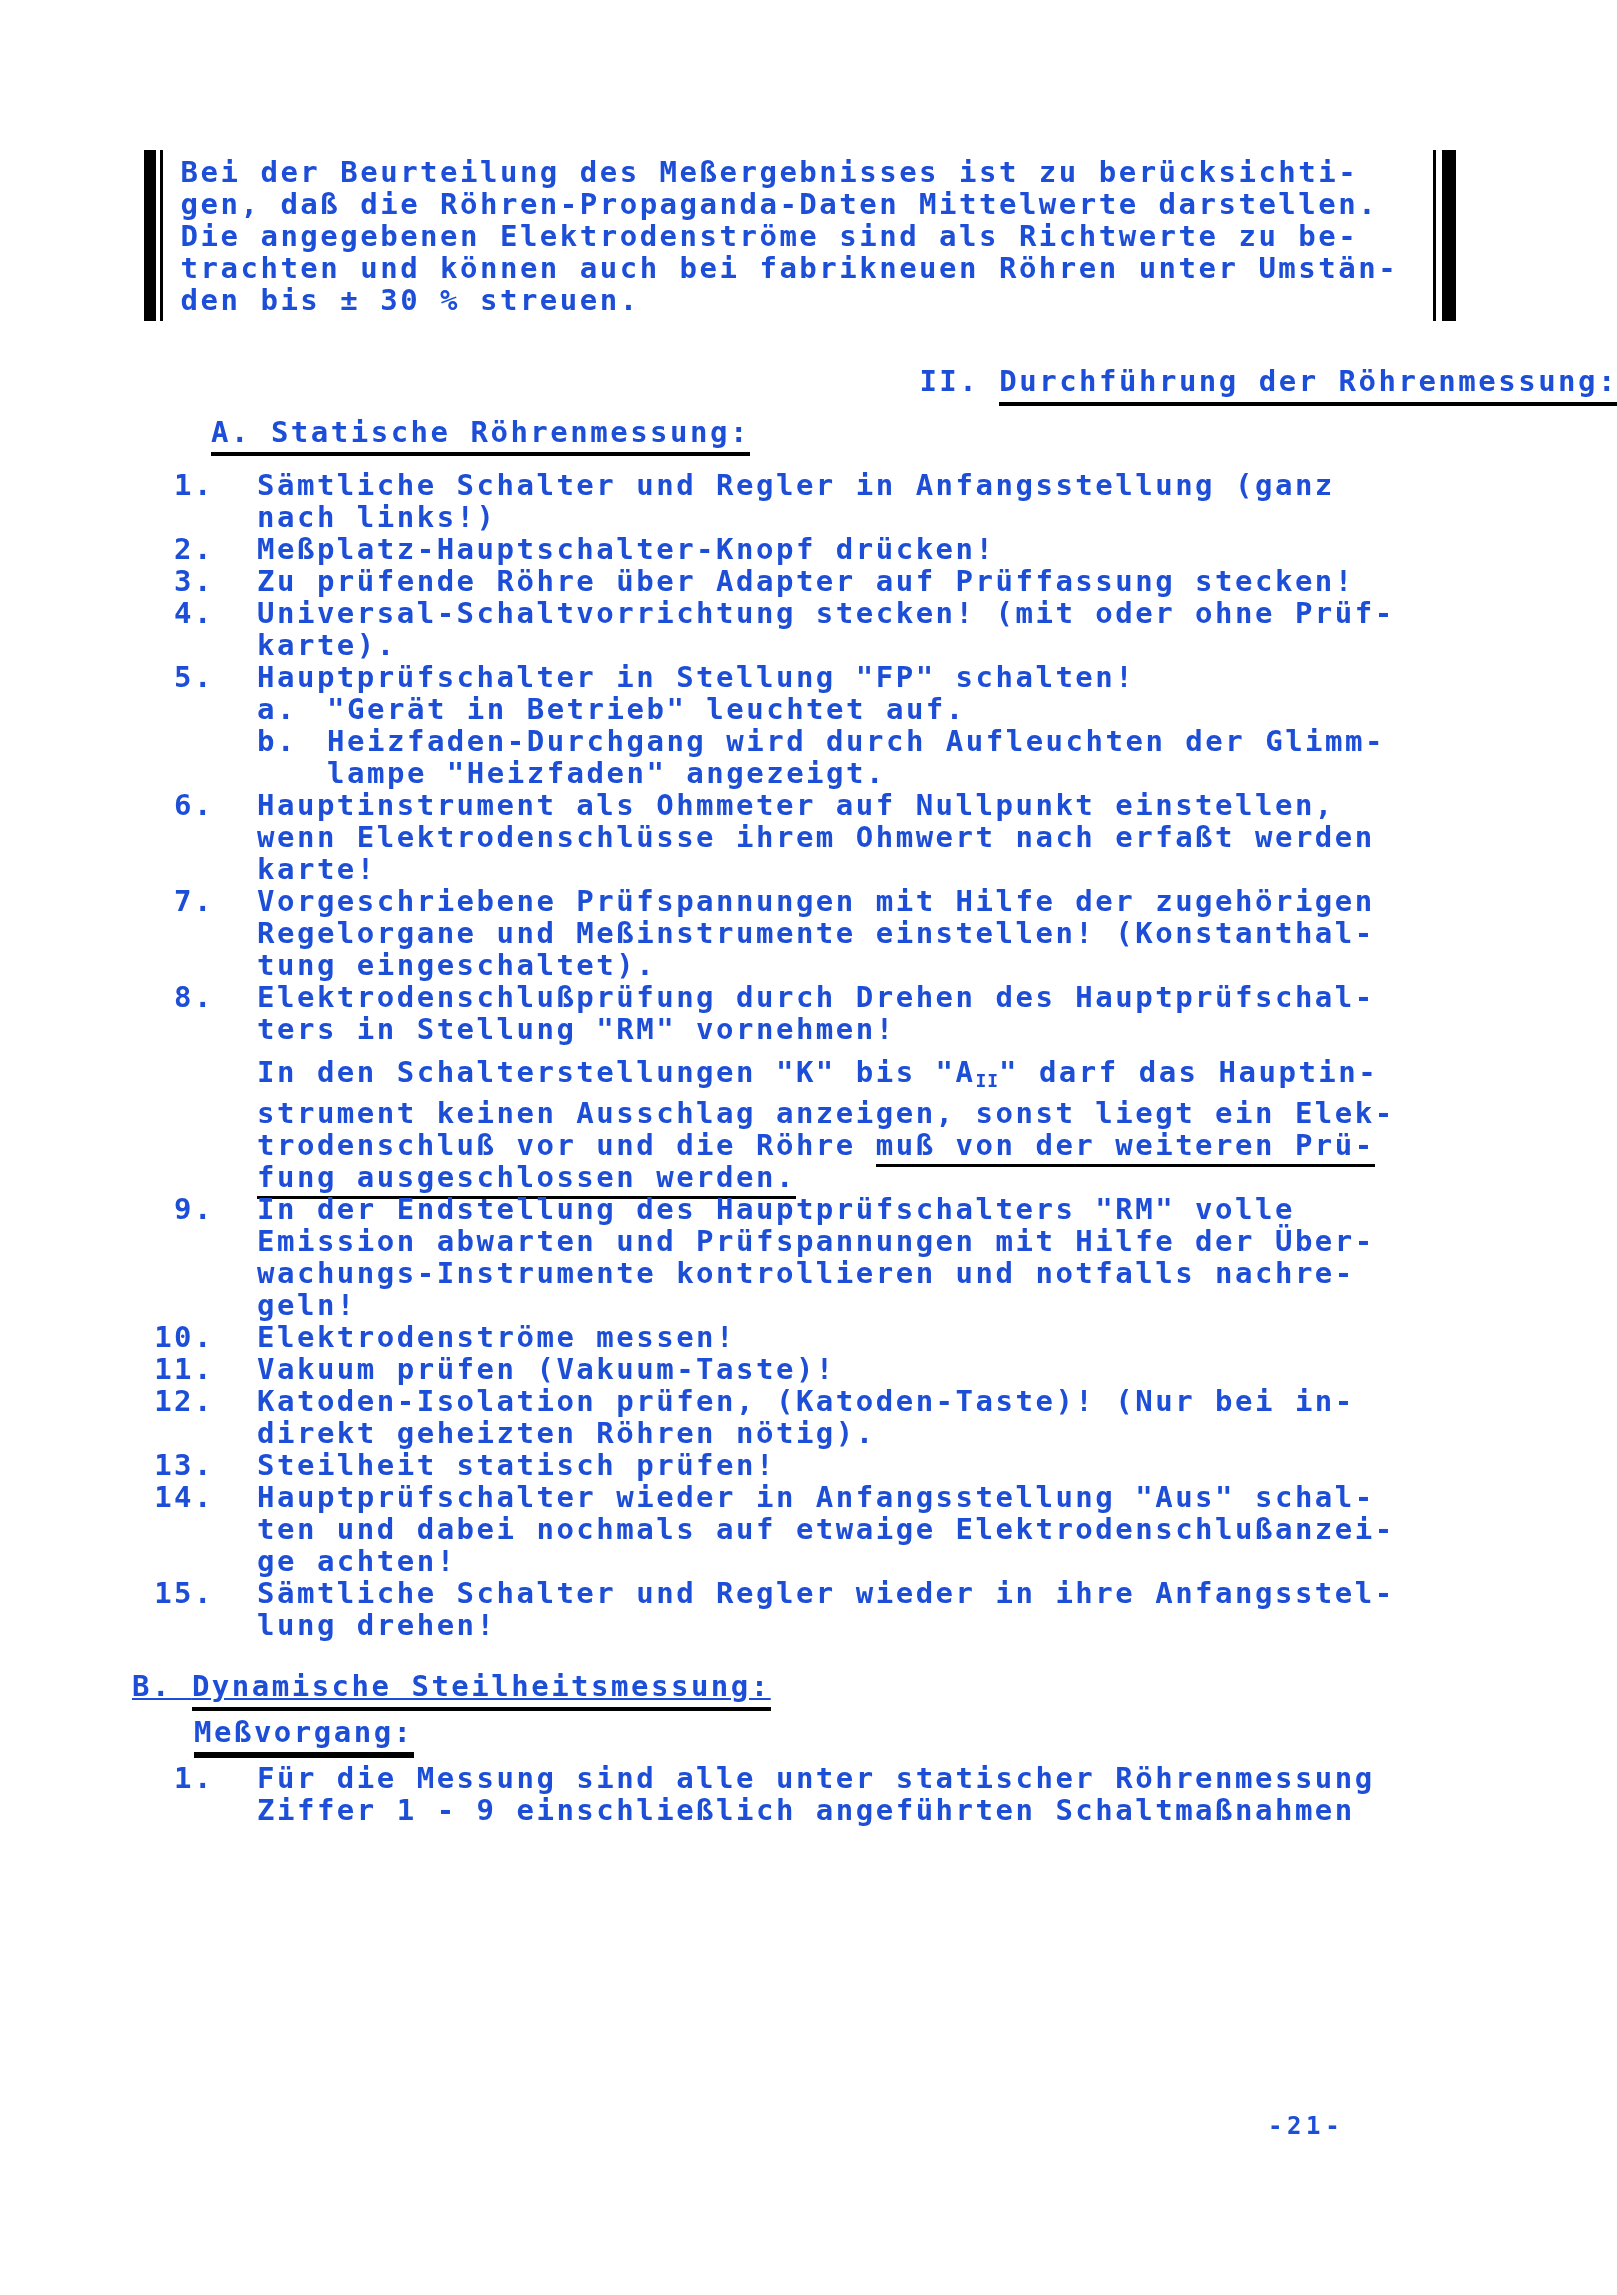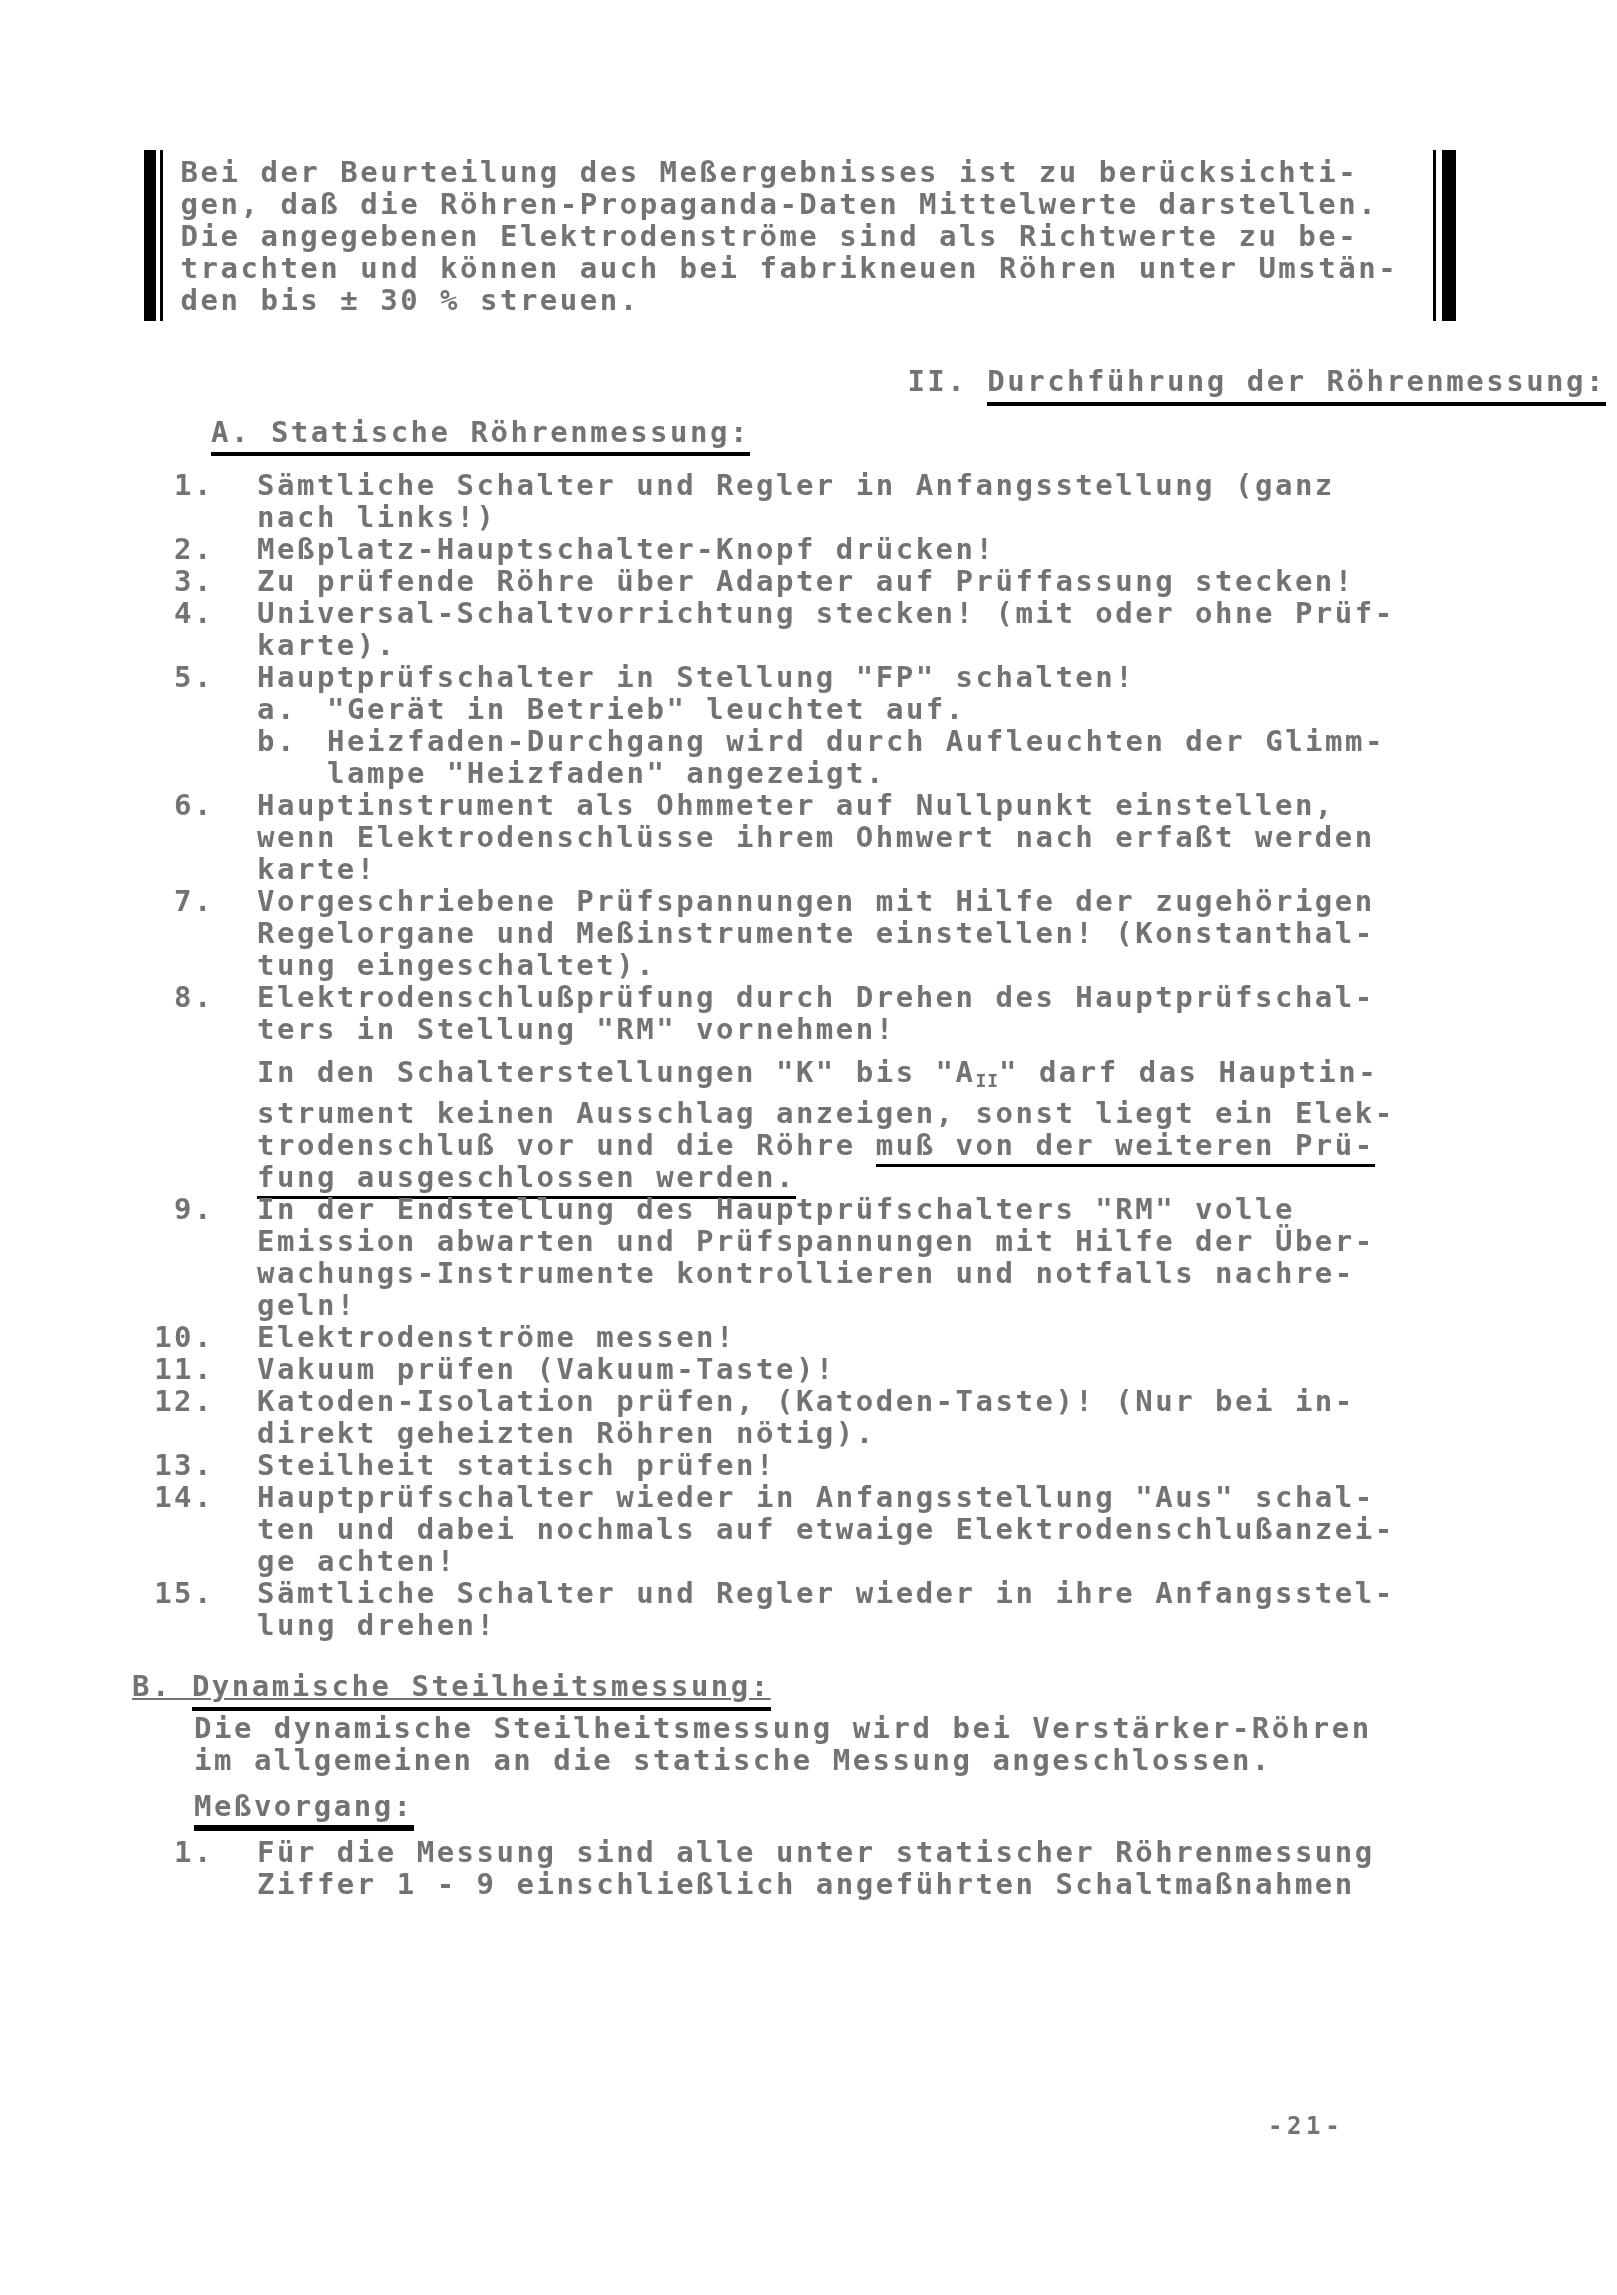--- a/index.html
+++ b/index.html
@@ -6,13 +6,13 @@
   .page{
     position:relative;
     width:1618px;height:2274px;
-    background:#fff;color:#737373;
+    background:#fff;color:#1d4ed8;
     font-family:"DejaVu Sans Mono", monospace;
     font-weight:700;
     font-size:29px;line-height:32px;letter-spacing:2.5px;
     overflow:hidden;
     box-sizing:border-box;
-    padding:150px 12px 0 132px;
+    padding:150px 0 0 132px;
   }
   .line{white-space:pre;}
   .u{border-bottom:3.7px solid #000;padding-bottom:1.9px;}

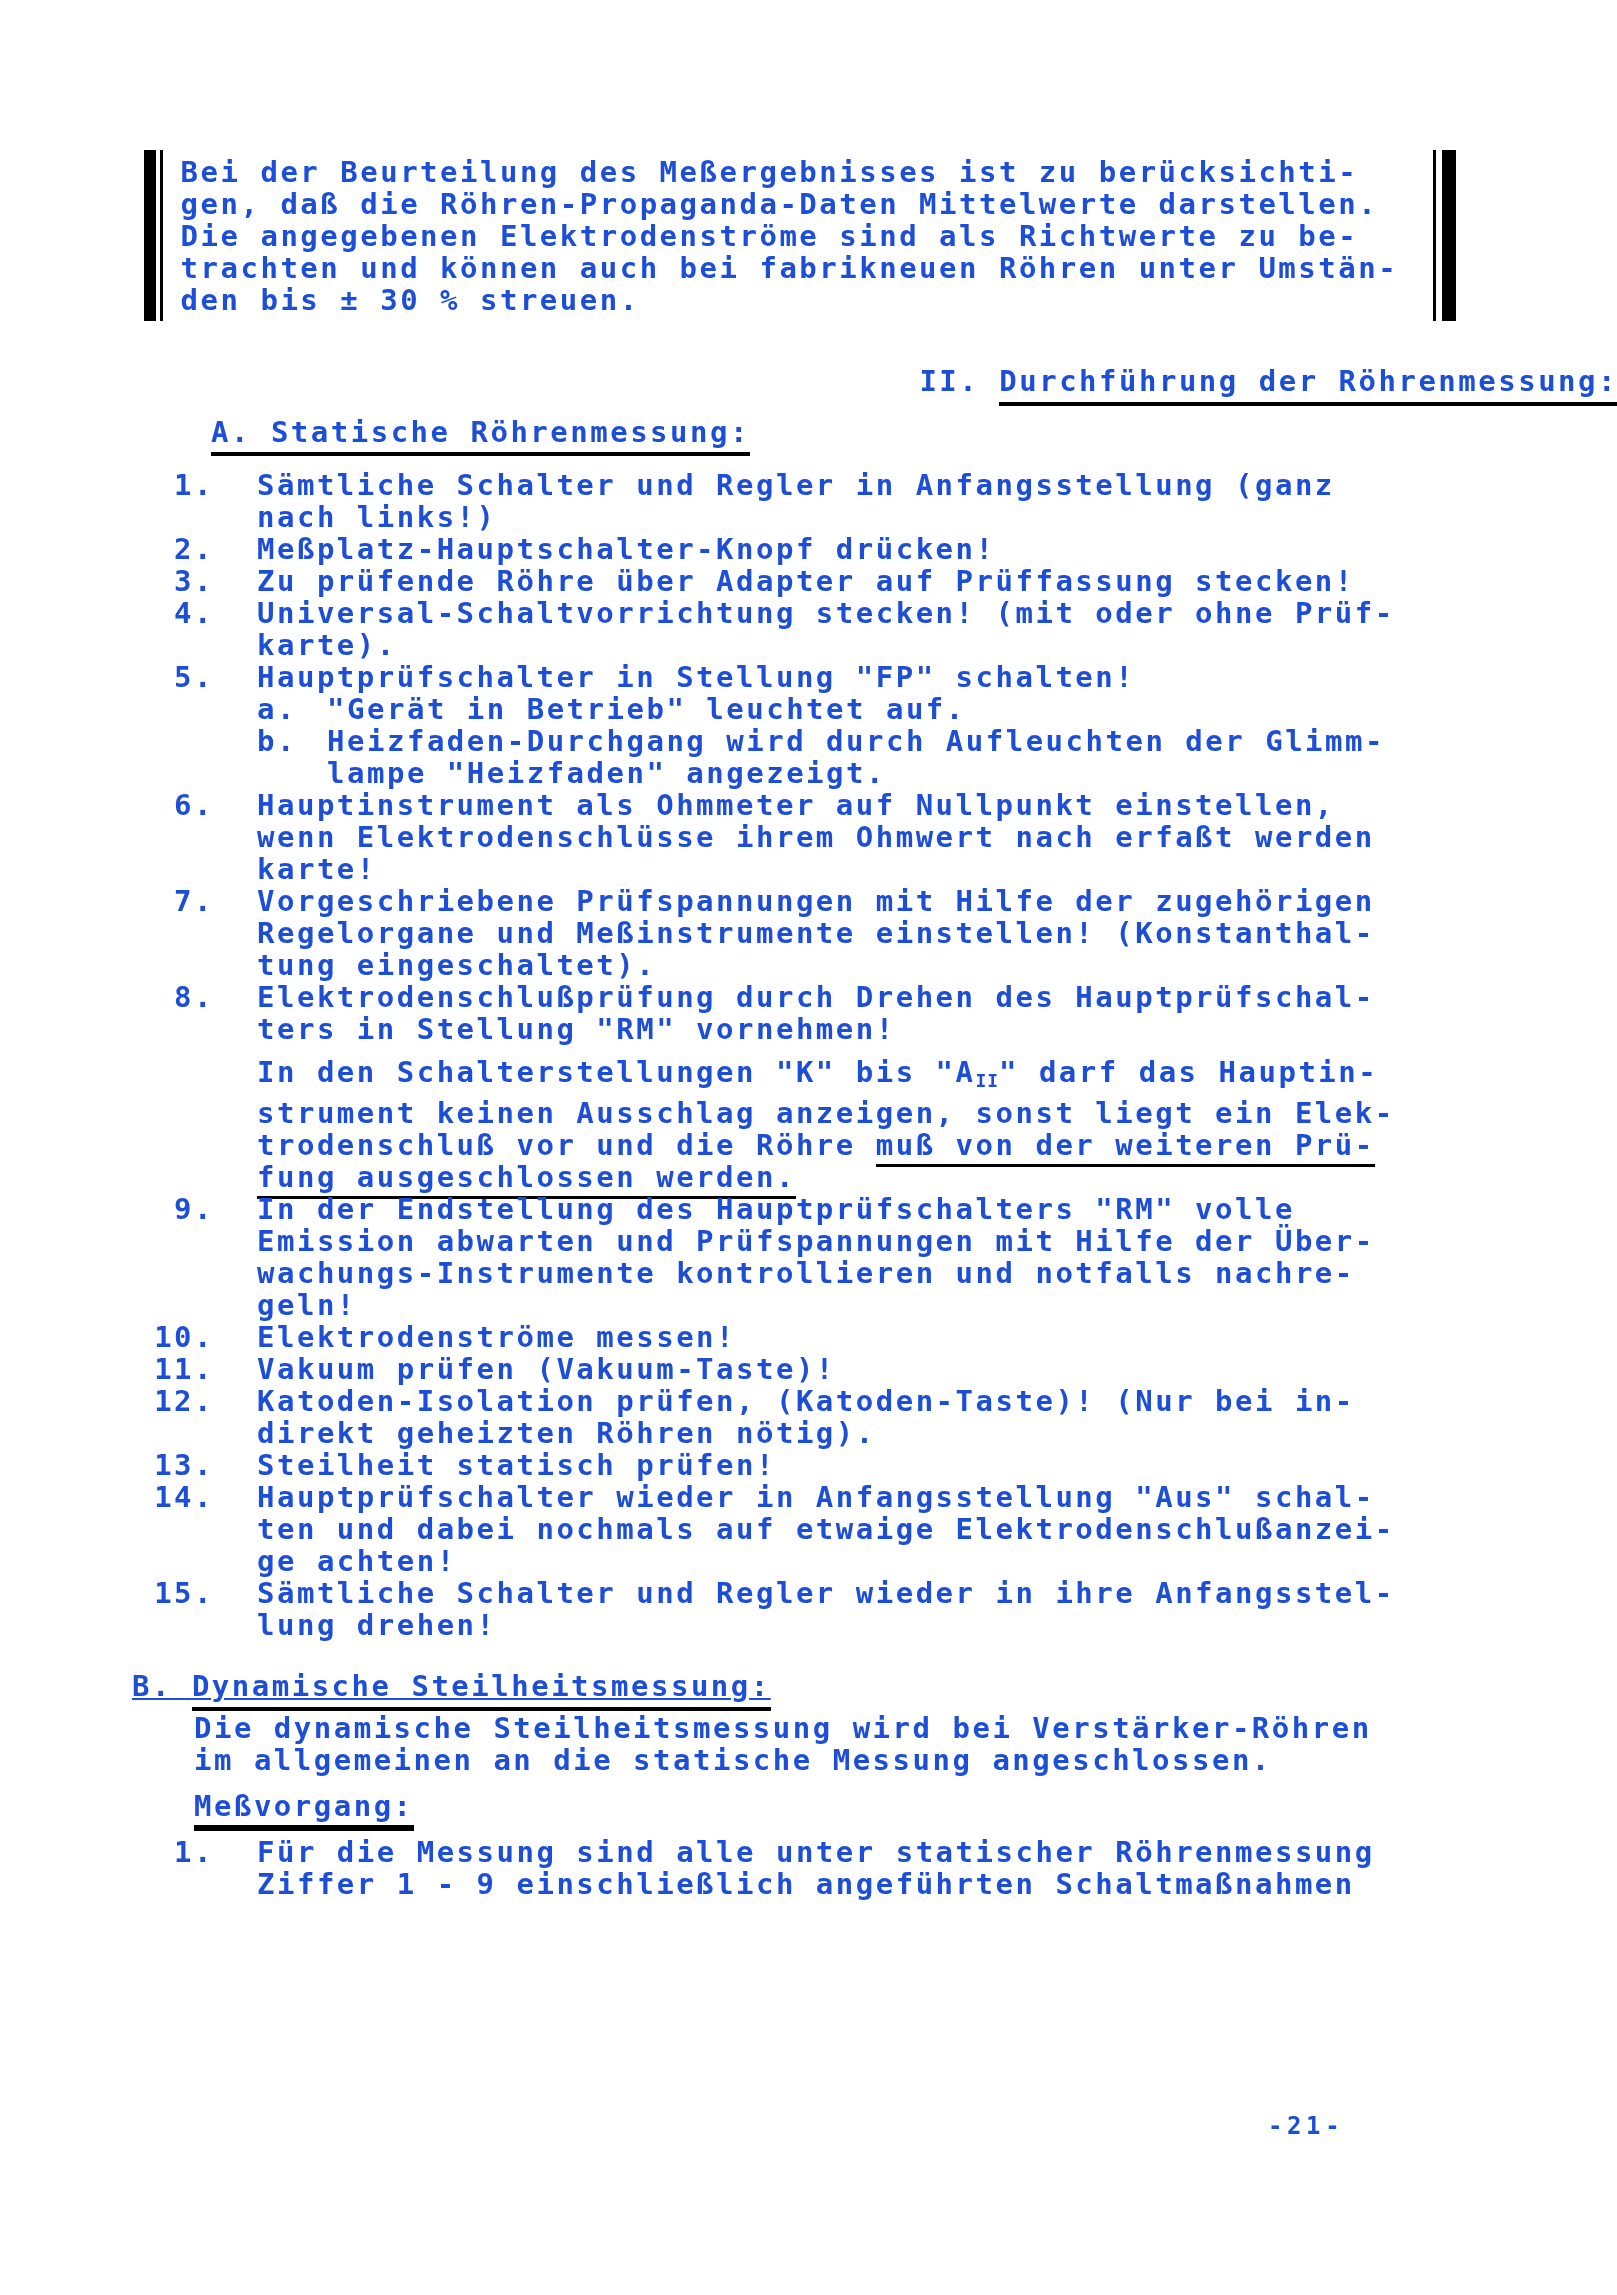--- a/index.html
+++ b/index.html
@@ -208,10 +208,6 @@
   <div class="line bheadrow"><span>B. </span><span class="hu">Dynamische Steilheitsmessung:</span></div>
 
   <div id="flow-b">
-      <div class="para b-ind" style="margin-top: 9.3px;">
-        <div class="line"><span>Die dynamische Steilheitsmessung wird bei Verstärker-Röhren</span></div>
-        <div class="line"><span>im allgemeinen an die statische Messung angeschlossen.</span></div>
-      </div>
       <div class="line subheading" style="margin-top: 14px;"><span class="hu">Meßvorgang:</span></div>
       <div class="row" style="margin-top: 14px;">
         <div class="marker">1. </div>

